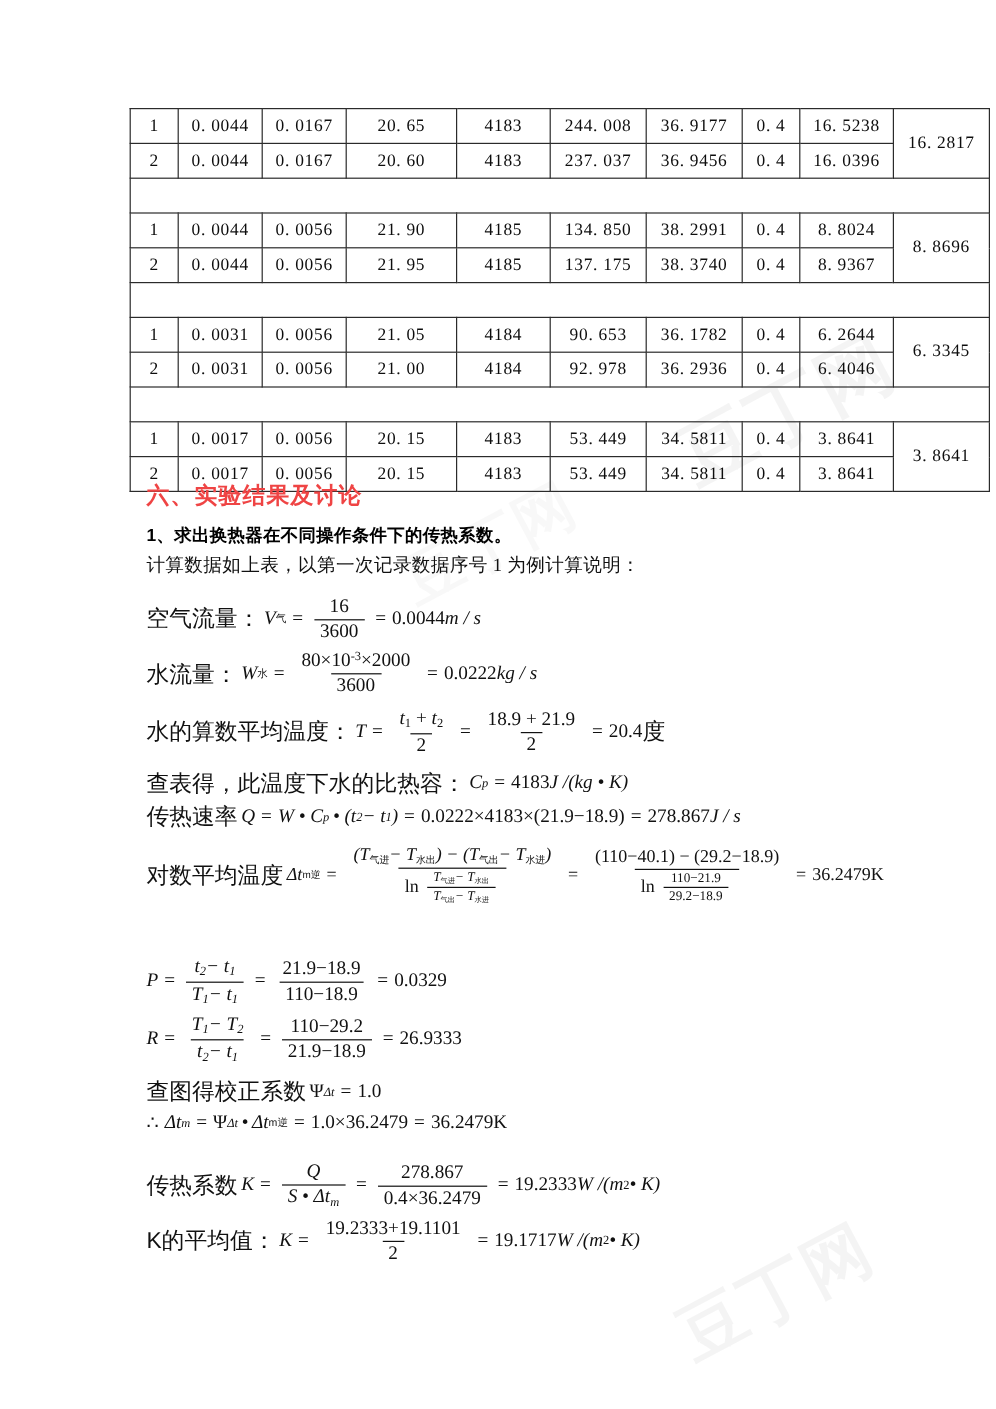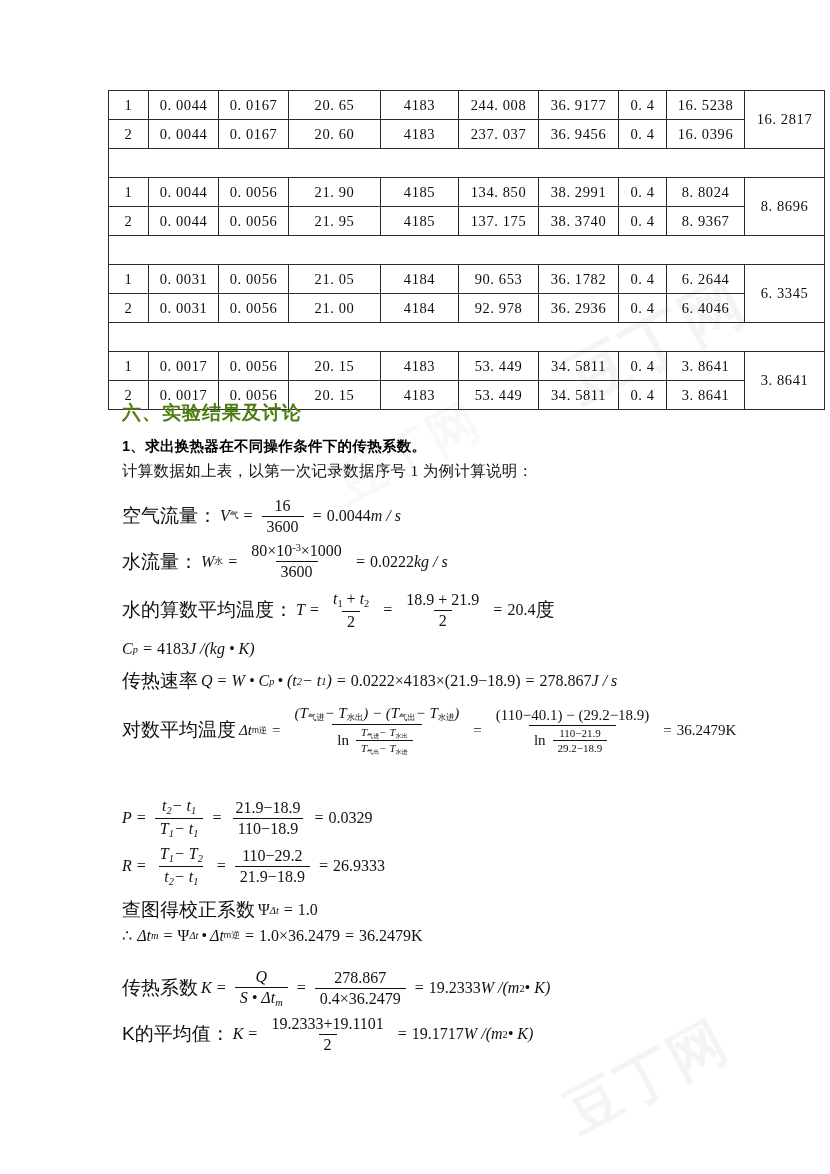--- a/index.html
+++ b/index.html
@@ -86,7 +86,7 @@
     font-weight: bold;
     font-size: 19px;
     letter-spacing: 1px;
-    color: #4d7c0f;
+    color: #ef4444;
   }
   .h-sub {
     position: absolute;

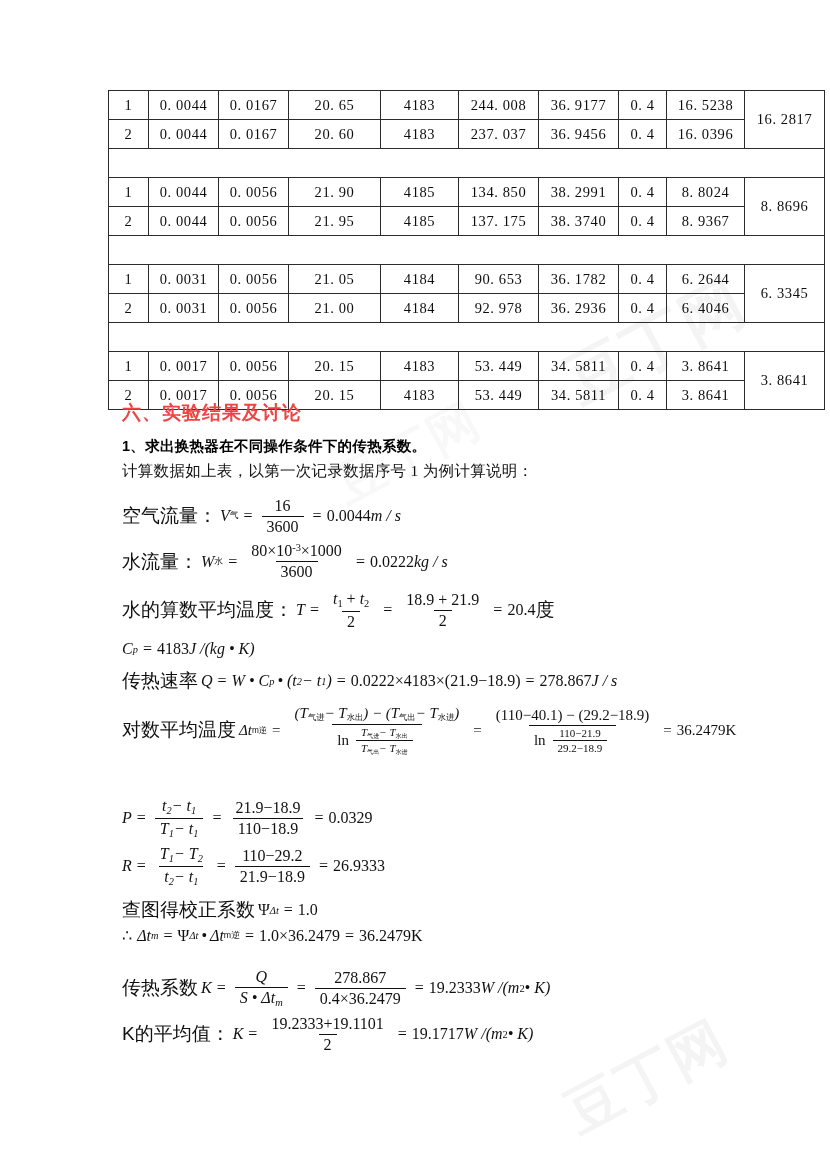--- a/index.html
+++ b/index.html
@@ -300,7 +300,7 @@
       <sub class="cjk-sub">水</sub>
     <span class="eq">=</span>
     <span class="frac">
-      <span class="num"><span>80×10</span><sup>-3</sup><span>×1000</span></span>
+      <span class="num"><span>80×10</span><sup>-3</sup><span>×2000</span></span>
       <span class="den">3600</span>
     </span>
     <span class="eq">=</span>

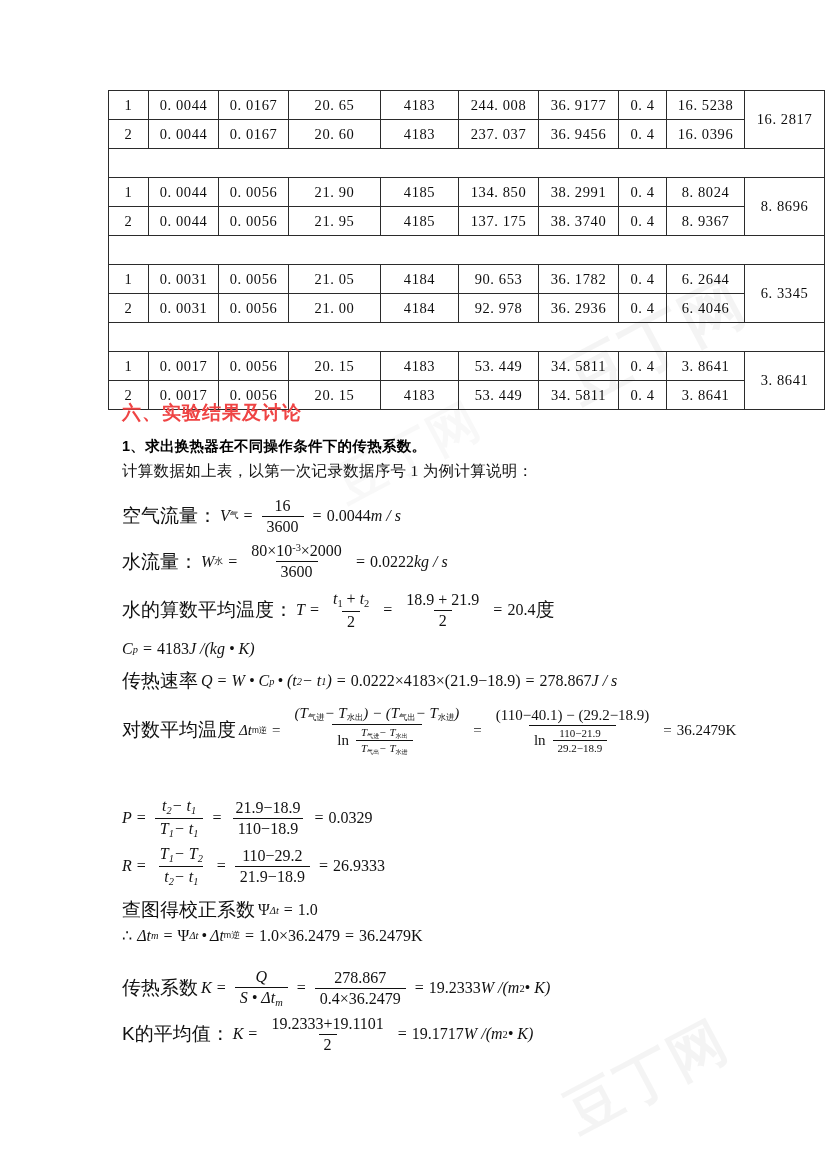--- a/index.html
+++ b/index.html
@@ -327,6 +327,7 @@
   </div>
 
   <div class="math" style="top:640px;">
+    <span class="lbl">查表得，此温度下水的比热容：</span>
     <span class="it">C</span>
       <sub class="it">p</sub>
     <span class="eq">=</span>

